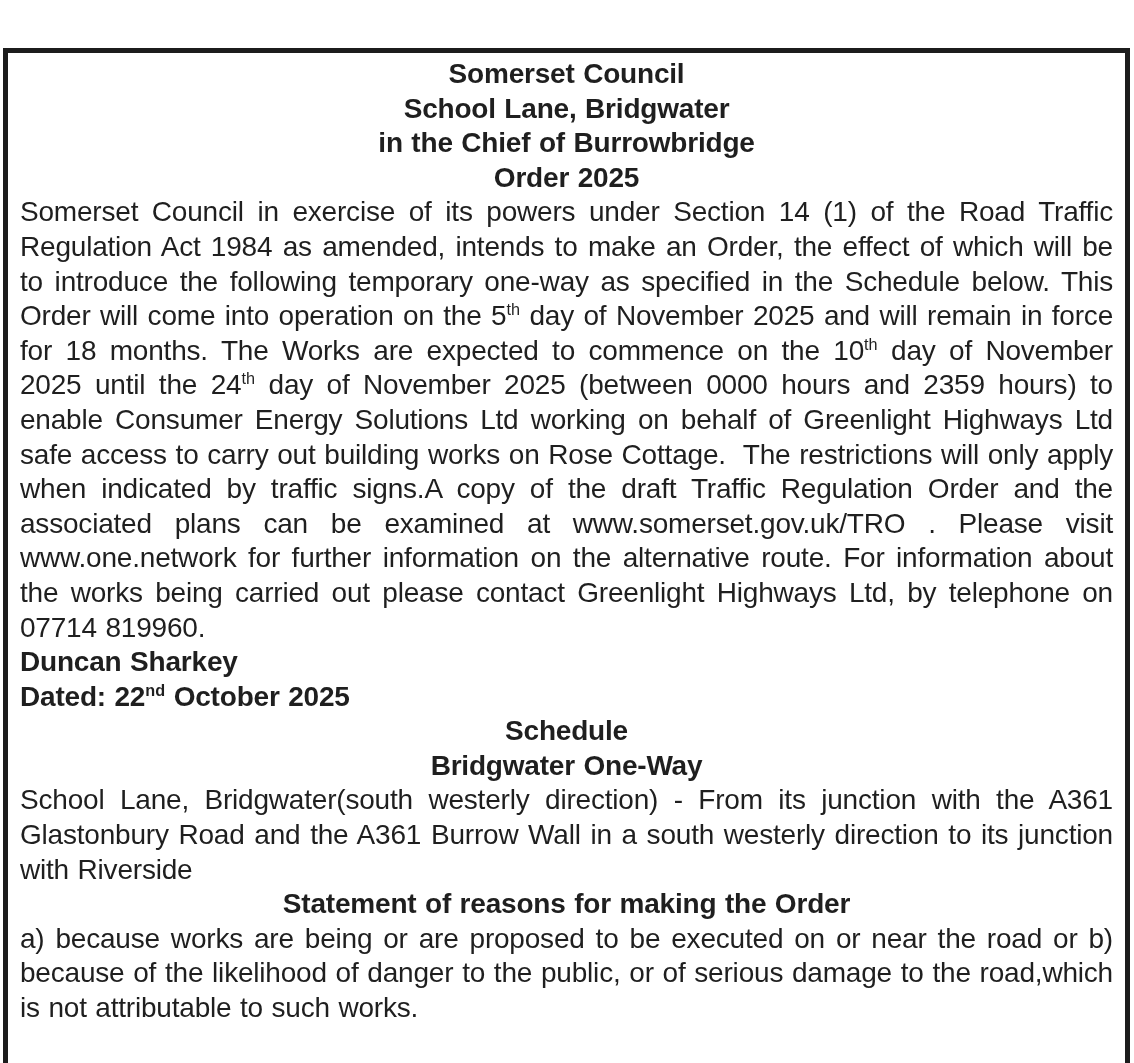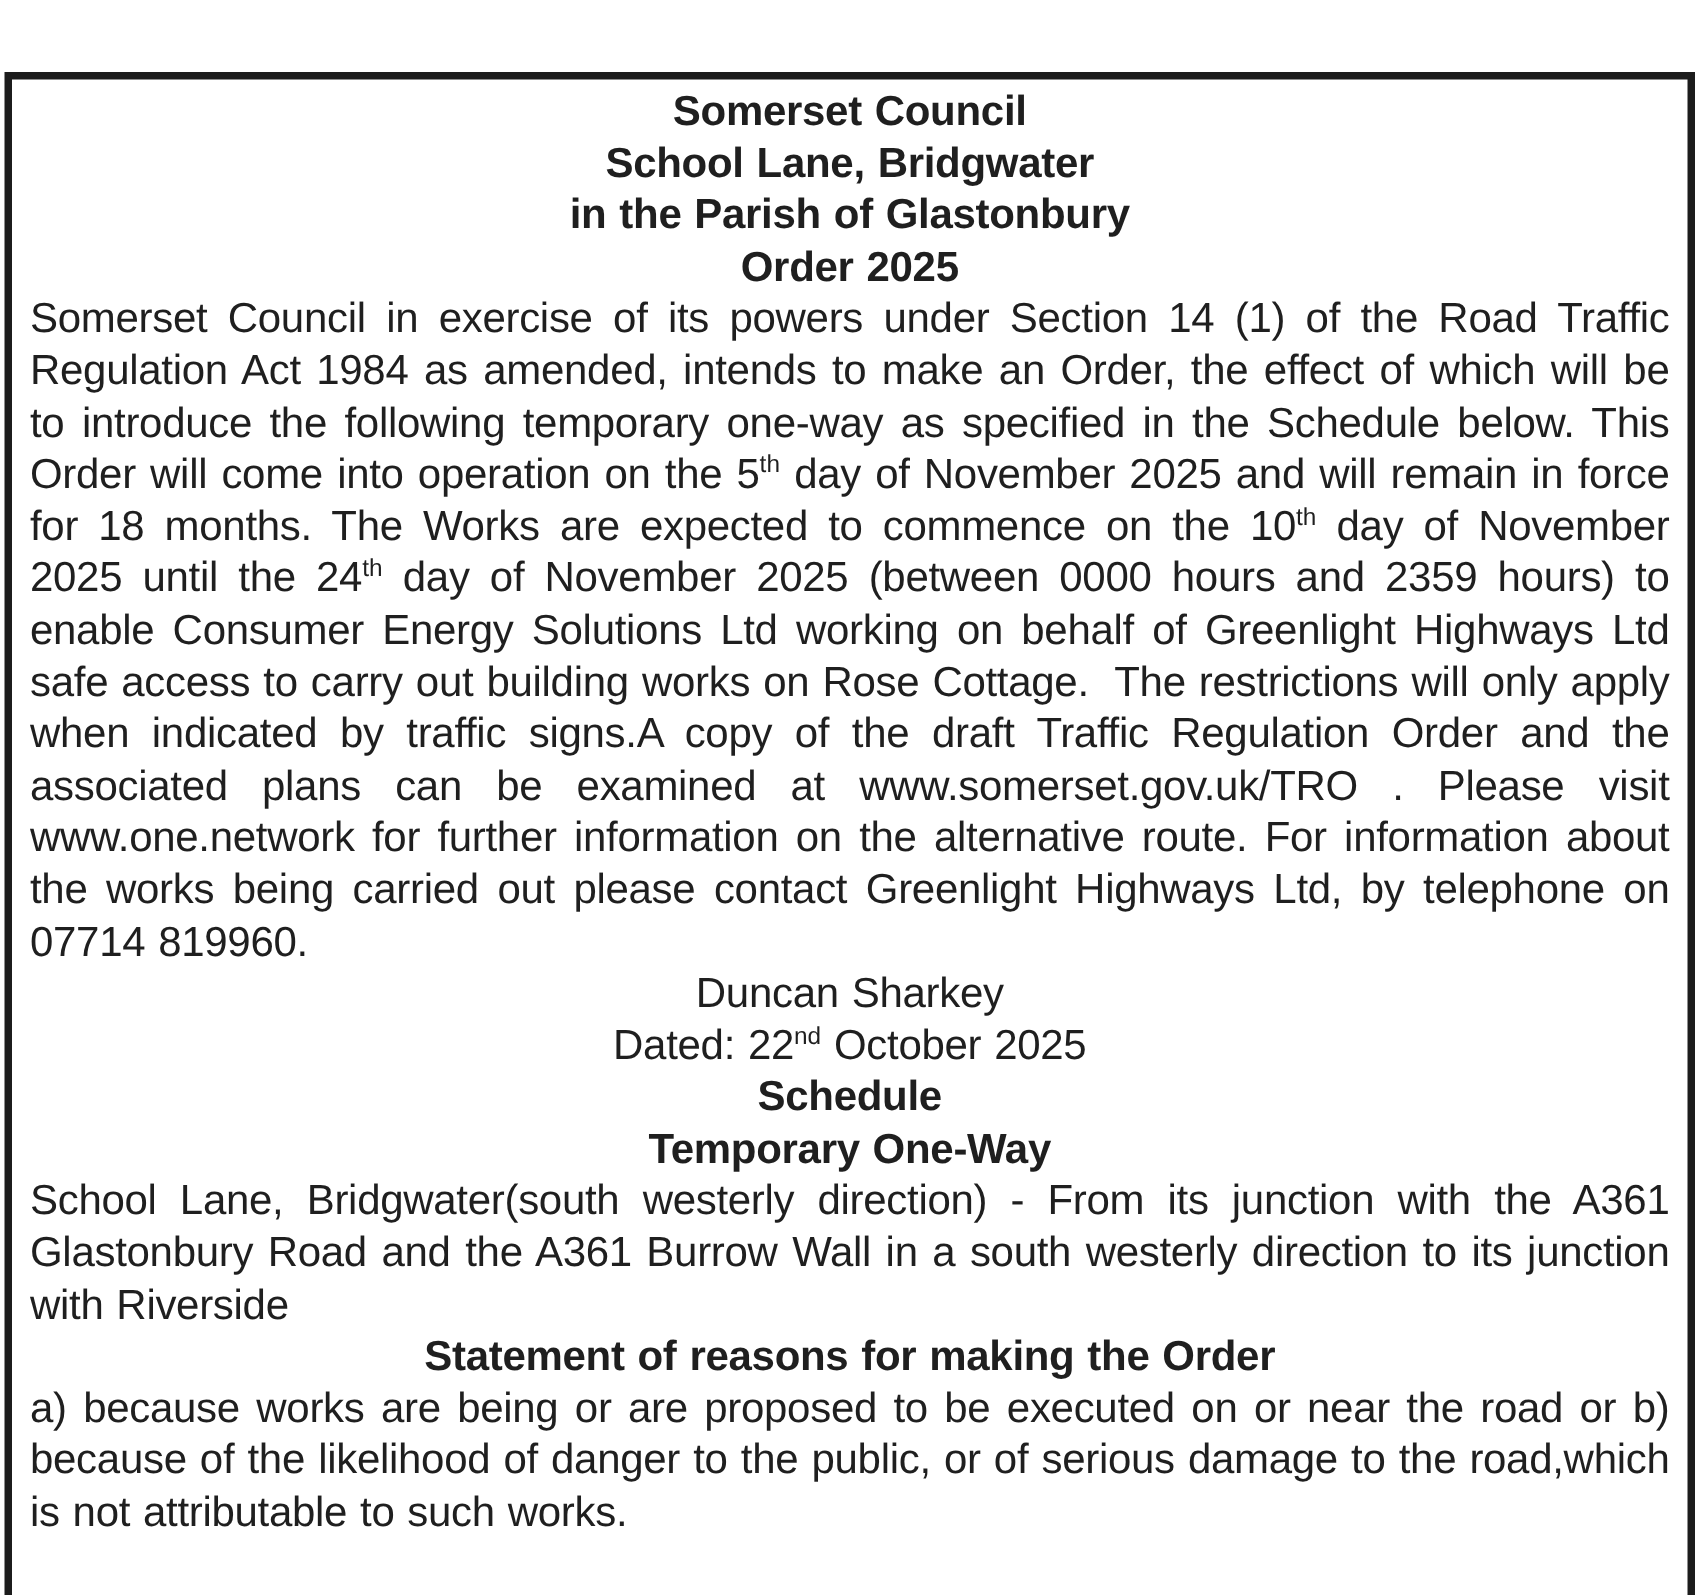--- a/index.html
+++ b/index.html
@@ -61,7 +61,7 @@
 
     <div class="txt heading-line">Somerset Council</div>
     <div class="txt heading-line">School Lane, Bridgwater</div>
-    <div class="txt heading-line">in the Parish of Glastonbury</div>
+    <div class="txt heading-line">in the Chief of Burrowbridge</div>
     <div class="txt heading-line">Order 2025</div>
 
     <div class="txt body-par">Somerset Council in exercise of its powers under Section 14 (1) of the Road Traffic Regulation Act 1984 as amended, intends to make an Order, the effect of which will be to introduce the following temporary one-way as specified in the Schedule below. This Order will come into operation on the 5<sup>th</sup> day of November 2025 and will remain in force for 18 months. The Works are expected to commence on the 10<sup>th</sup> day of November 2025 until the 24<sup>th</sup> day of November 2025 (between 0000 hours and 2359 hours) to enable Consumer Energy Solutions Ltd working on behalf of Greenlight Highways Ltd safe access to carry out building works on Rose Cottage.  The restrictions will only apply when indicated by traffic signs.A copy of the draft Traffic Regulation Order and the associated plans can be examined at www.somerset.gov.uk/TRO . Please visit www.one.network for further information on the alternative route. For information about the works being carried out please contact Greenlight Highways Ltd, by telephone on 07714 819960.</div>

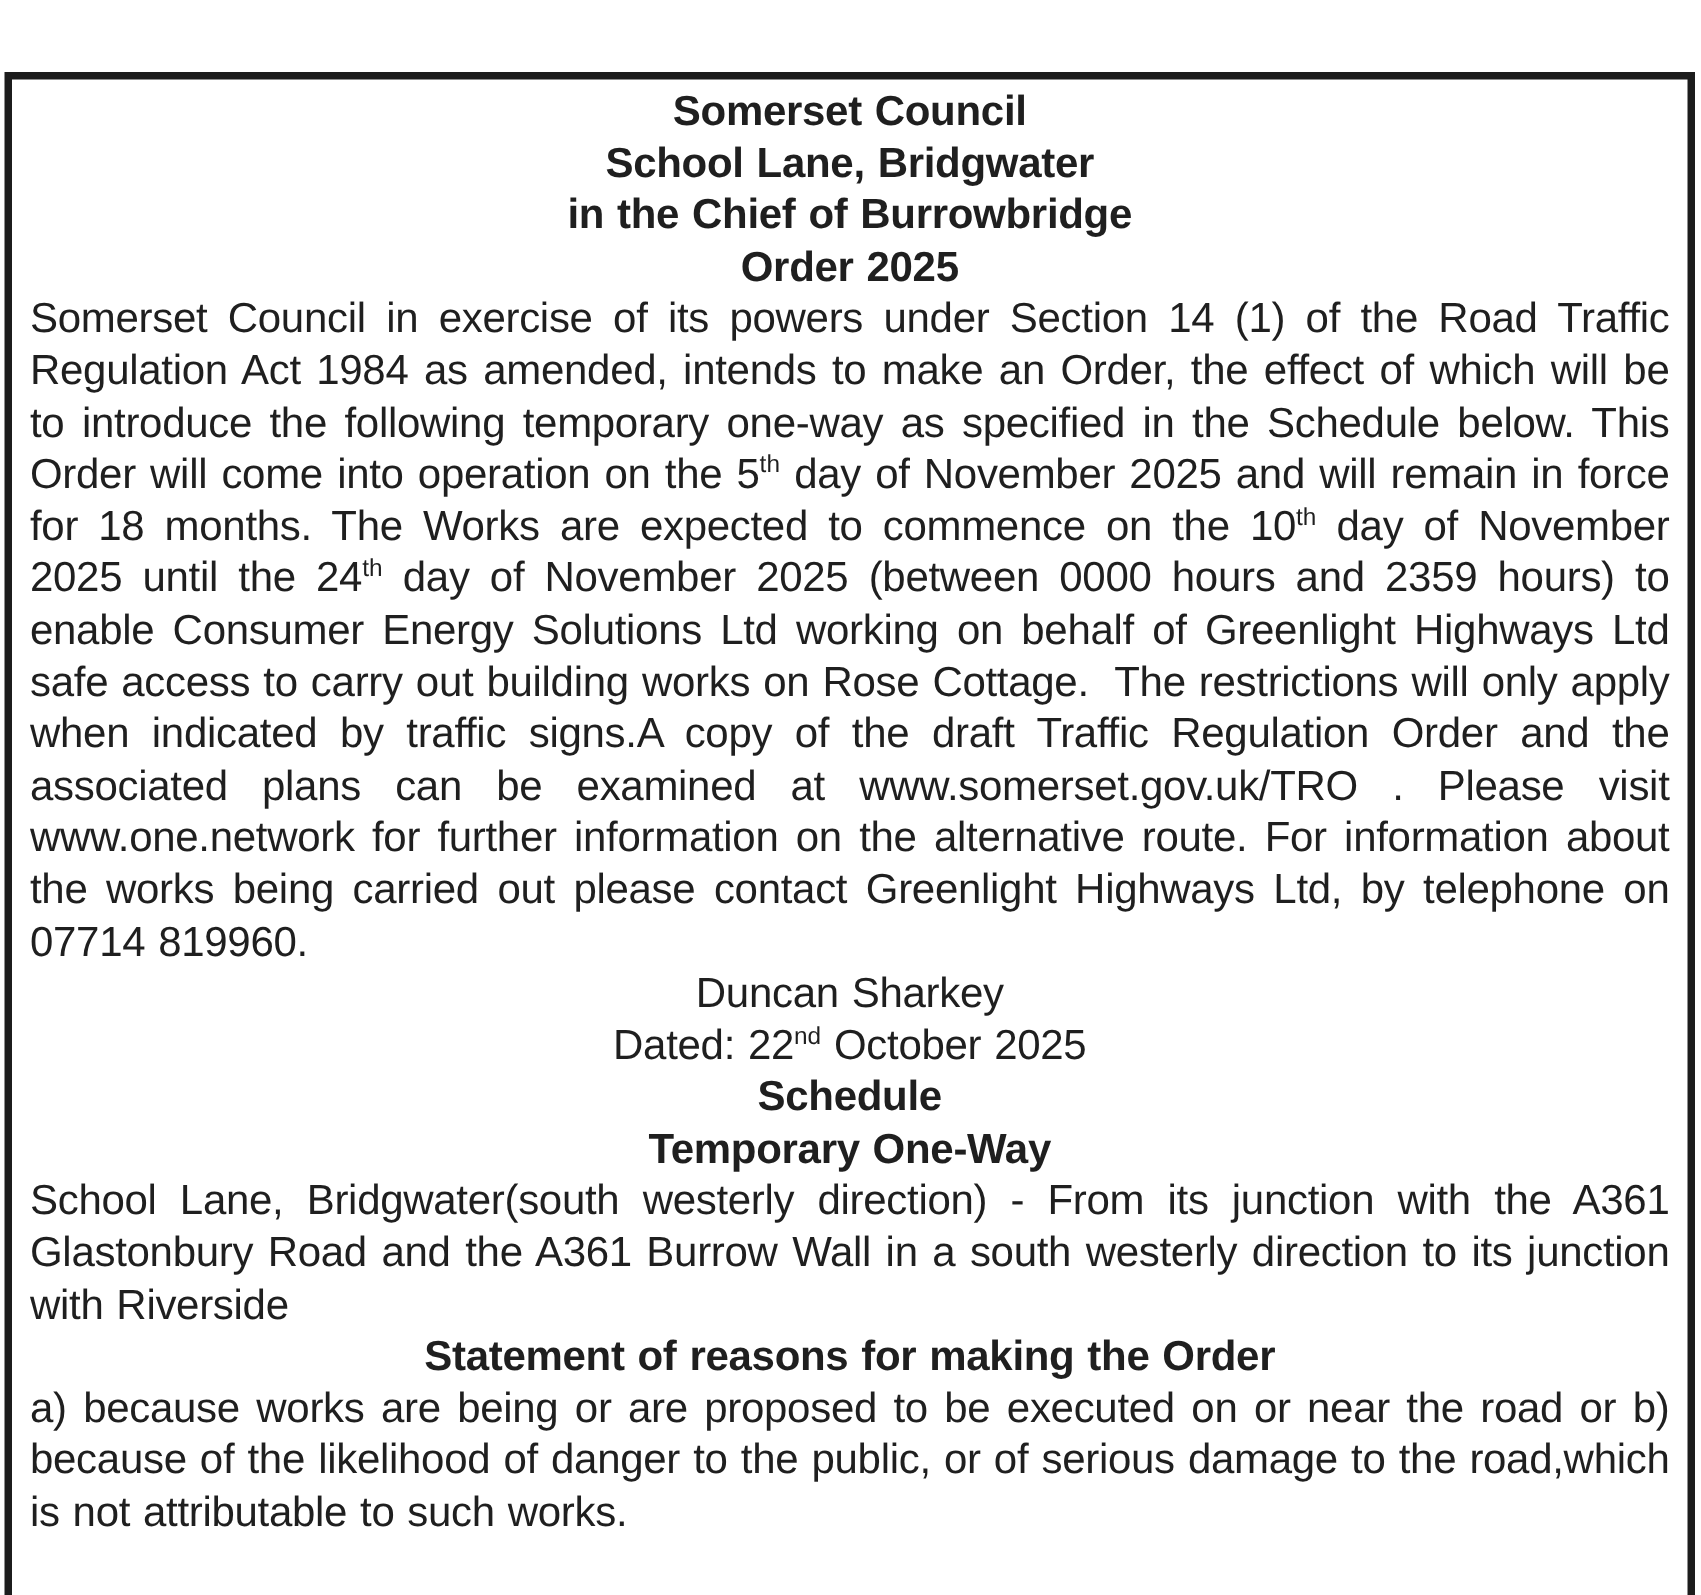--- a/index.html
+++ b/index.html
@@ -43,8 +43,8 @@
     white-space: pre-wrap;
   }
   .sig-line {
-    text-align: center;
-    font-weight: normal;
+    text-align: left;
+    font-weight: bold;
   }
   sup {
     font-size: 0.58em;

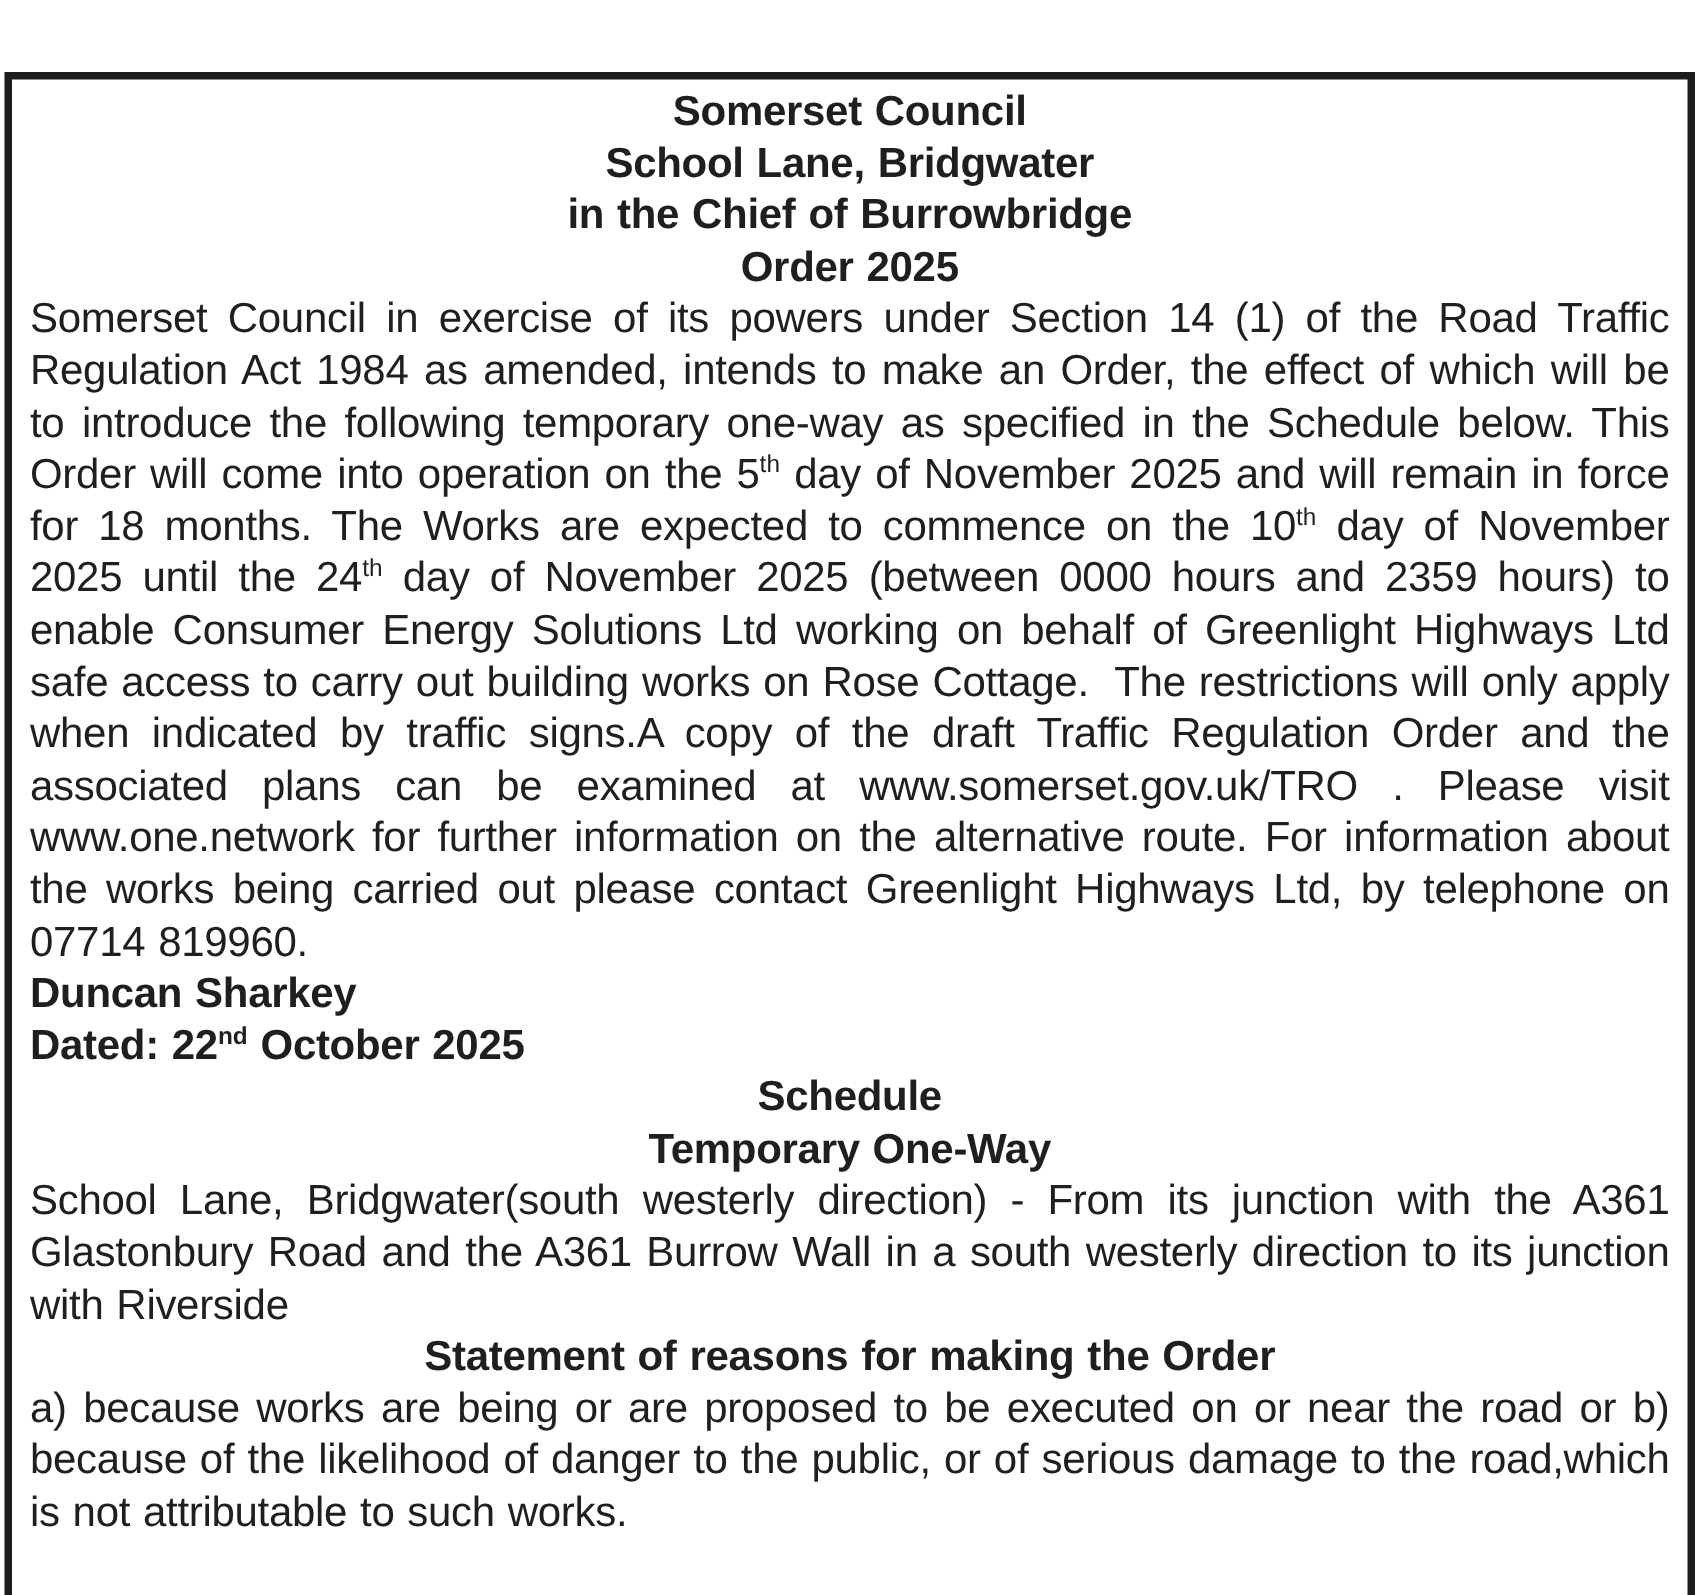--- a/index.html
+++ b/index.html
@@ -70,7 +70,7 @@
     <div class="txt sig-line">Dated: 22<sup>nd</sup> October 2025</div>
 
     <div class="txt heading-line">Schedule</div>
-    <div class="txt heading-line">Temporary One-Way</div>
+    <div class="txt heading-line">Bridgwater One-Way</div>
 
     <div class="txt body-par">School Lane, Bridgwater(south westerly direction) - From its junction with the A361 Glastonbury Road and the A361 Burrow Wall in a south westerly direction to its junction with Riverside</div>
 

